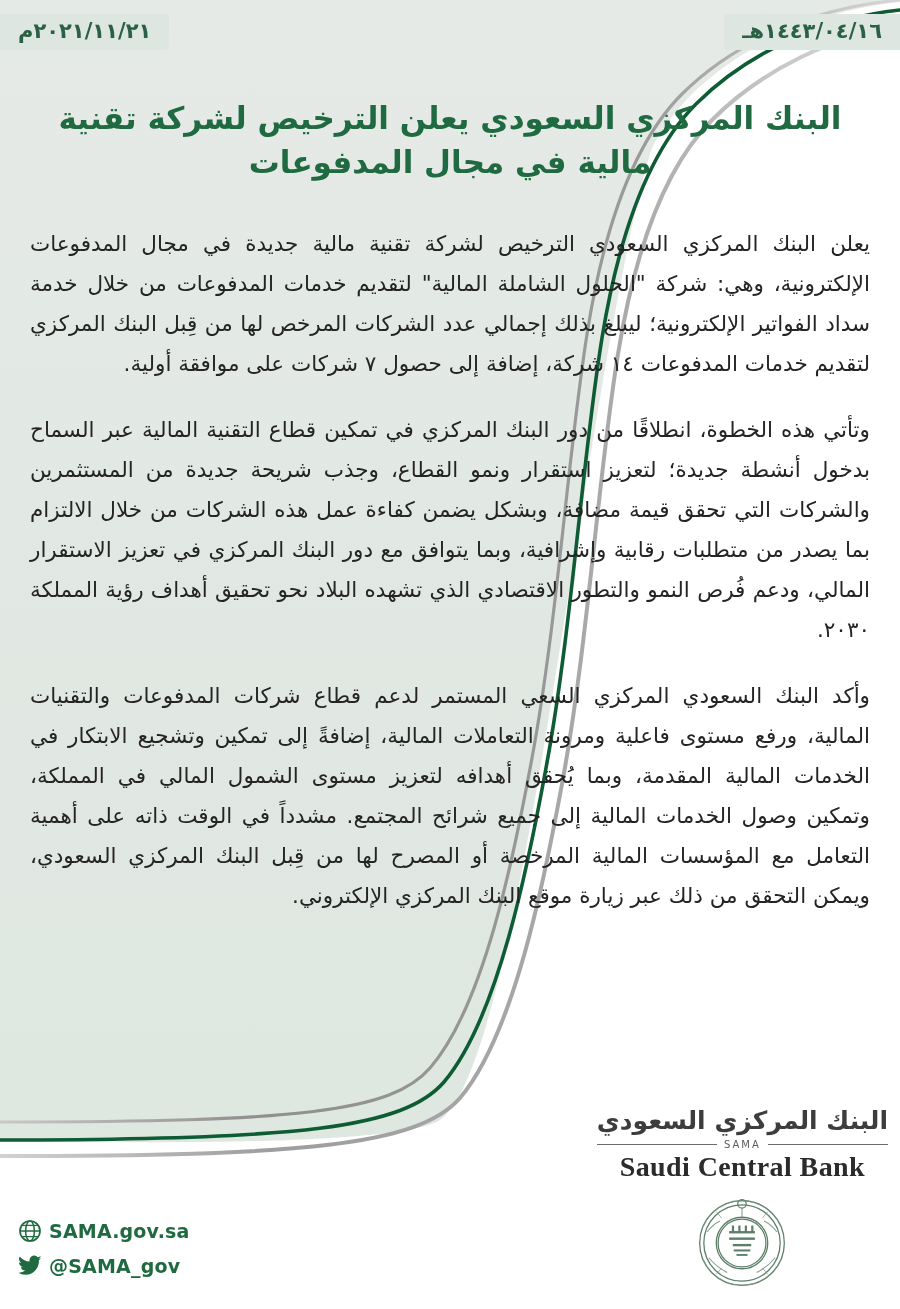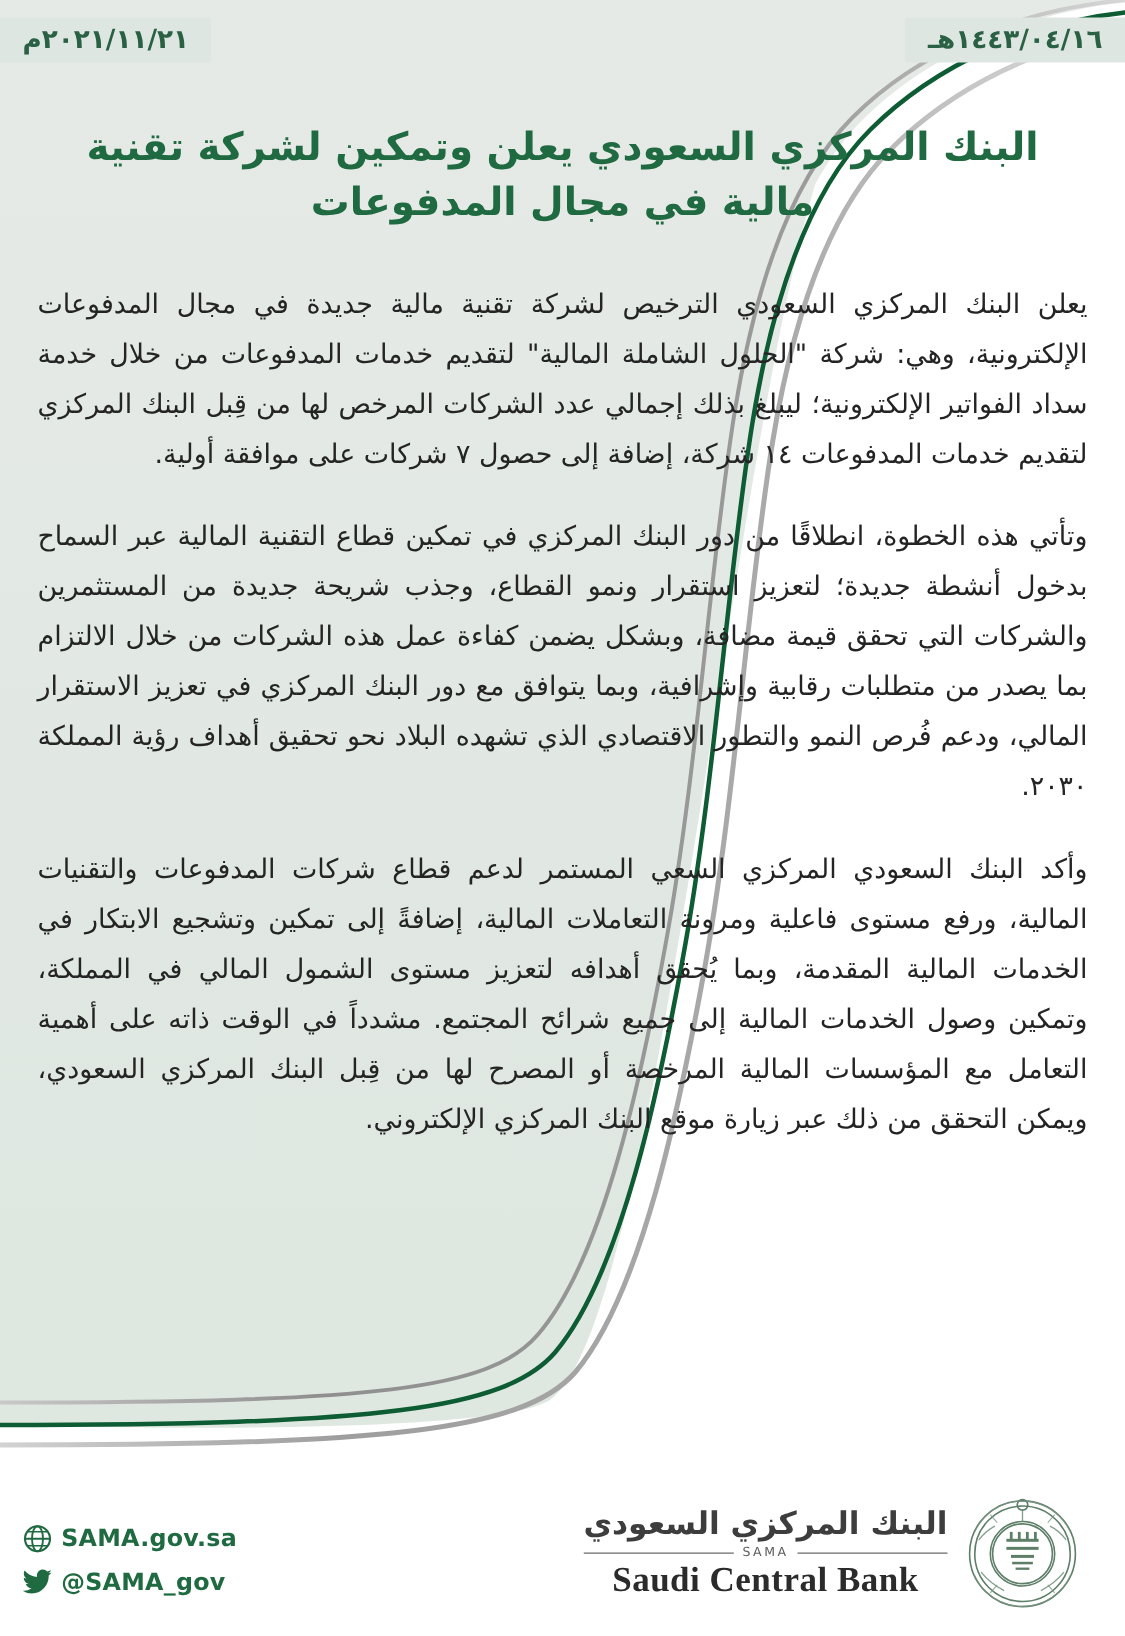--- a/index.html
+++ b/index.html
@@ -249,7 +249,7 @@
     <div class="date-badge hijri">١٤٤٣/٠٤/١٦هـ</div>
   </div>
 
-  <h1 class="title">البنك المركزي السعودي يعلن وتمكين لشركة تقنية مالية في مجال المدفوعات</h1>
+  <h1 class="title">البنك المركزي السعودي يعلن الترخيص لشركة تقنية مالية في مجال المدفوعات</h1>
 
   <div class="body-copy">
     <p>يعلن البنك المركزي السعودي الترخيص لشركة تقنية مالية جديدة في مجال المدفوعات الإلكترونية، وهي: شركة "الحلول الشاملة المالية" لتقديم خدمات المدفوعات من خلال خدمة سداد الفواتير الإلكترونية؛ ليبلغ بذلك إجمالي عدد الشركات المرخص لها من قِبل البنك المركزي لتقديم خدمات المدفوعات ١٤ شركة، إضافة إلى حصول ٧ شركات على موافقة أولية.</p>

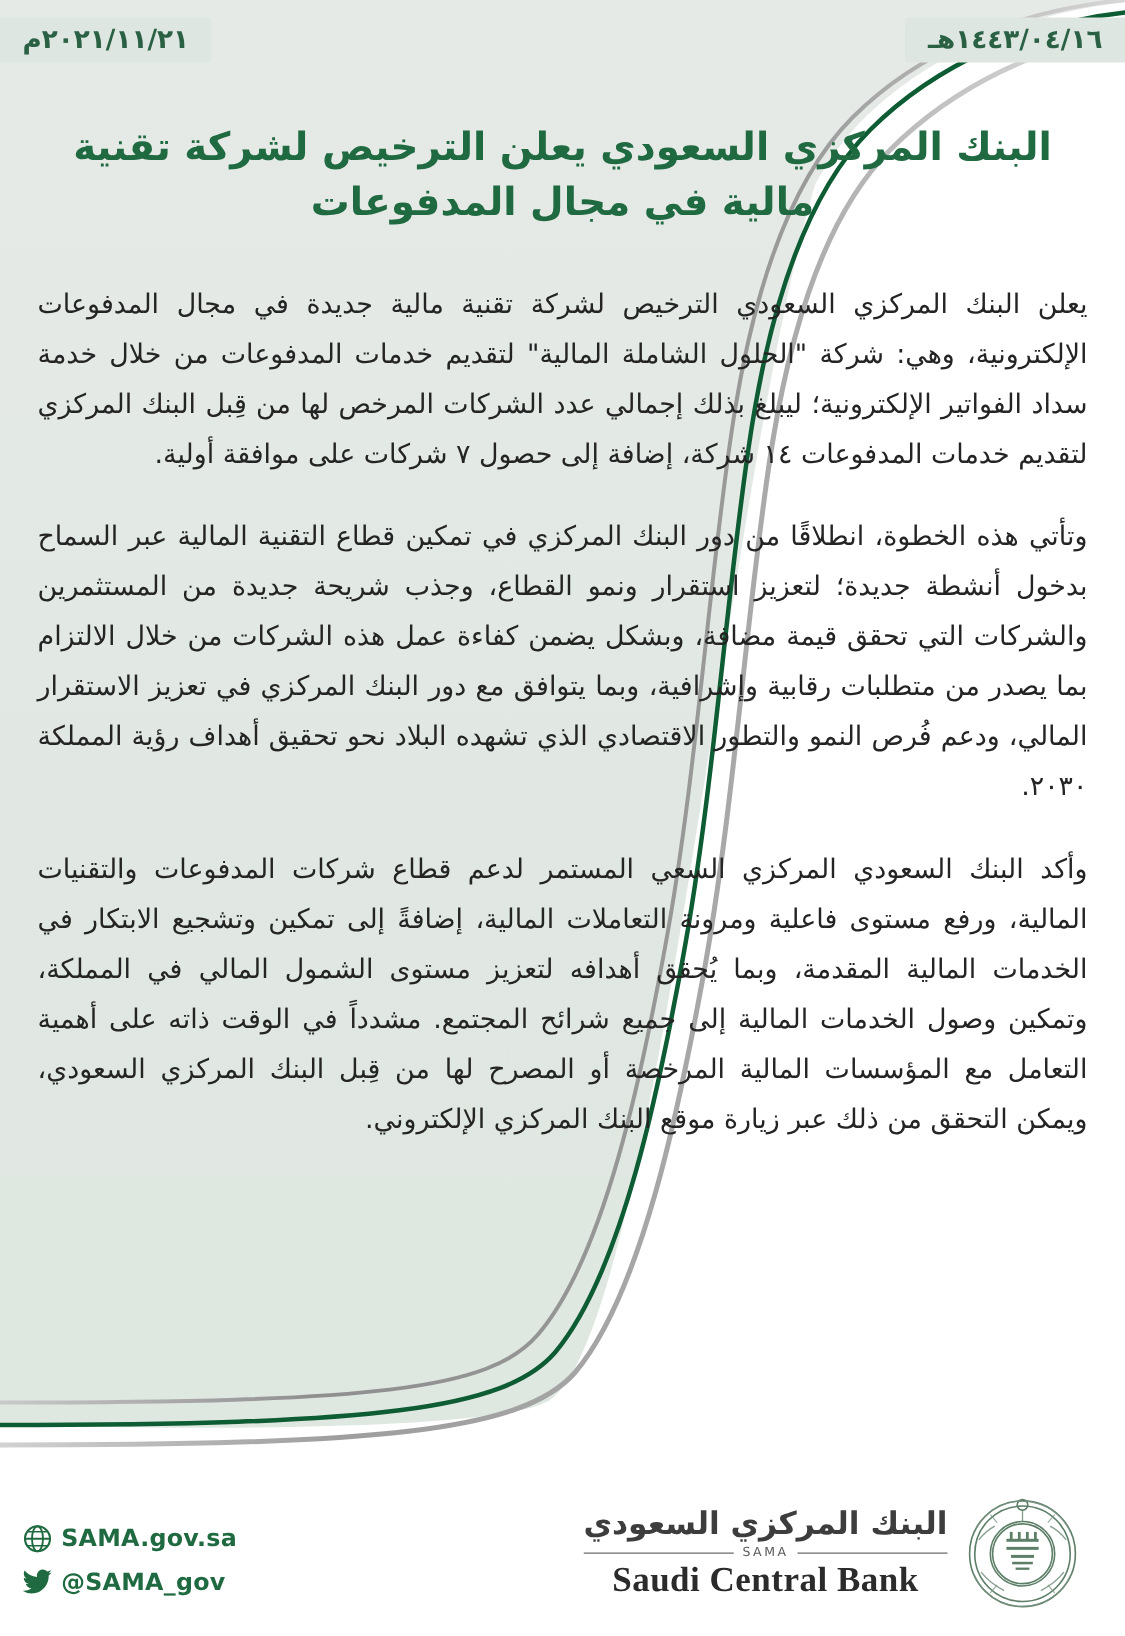--- a/index.html
+++ b/index.html
@@ -131,10 +131,10 @@
 
   .brand {
     position: absolute;
-    right: 36px;
+    right: 12px;
     bottom: 20px;
     display: flex;
-    flex-direction: row;
+    flex-direction: column;
     align-items: center;
     gap: 14px;
     direction: ltr;

